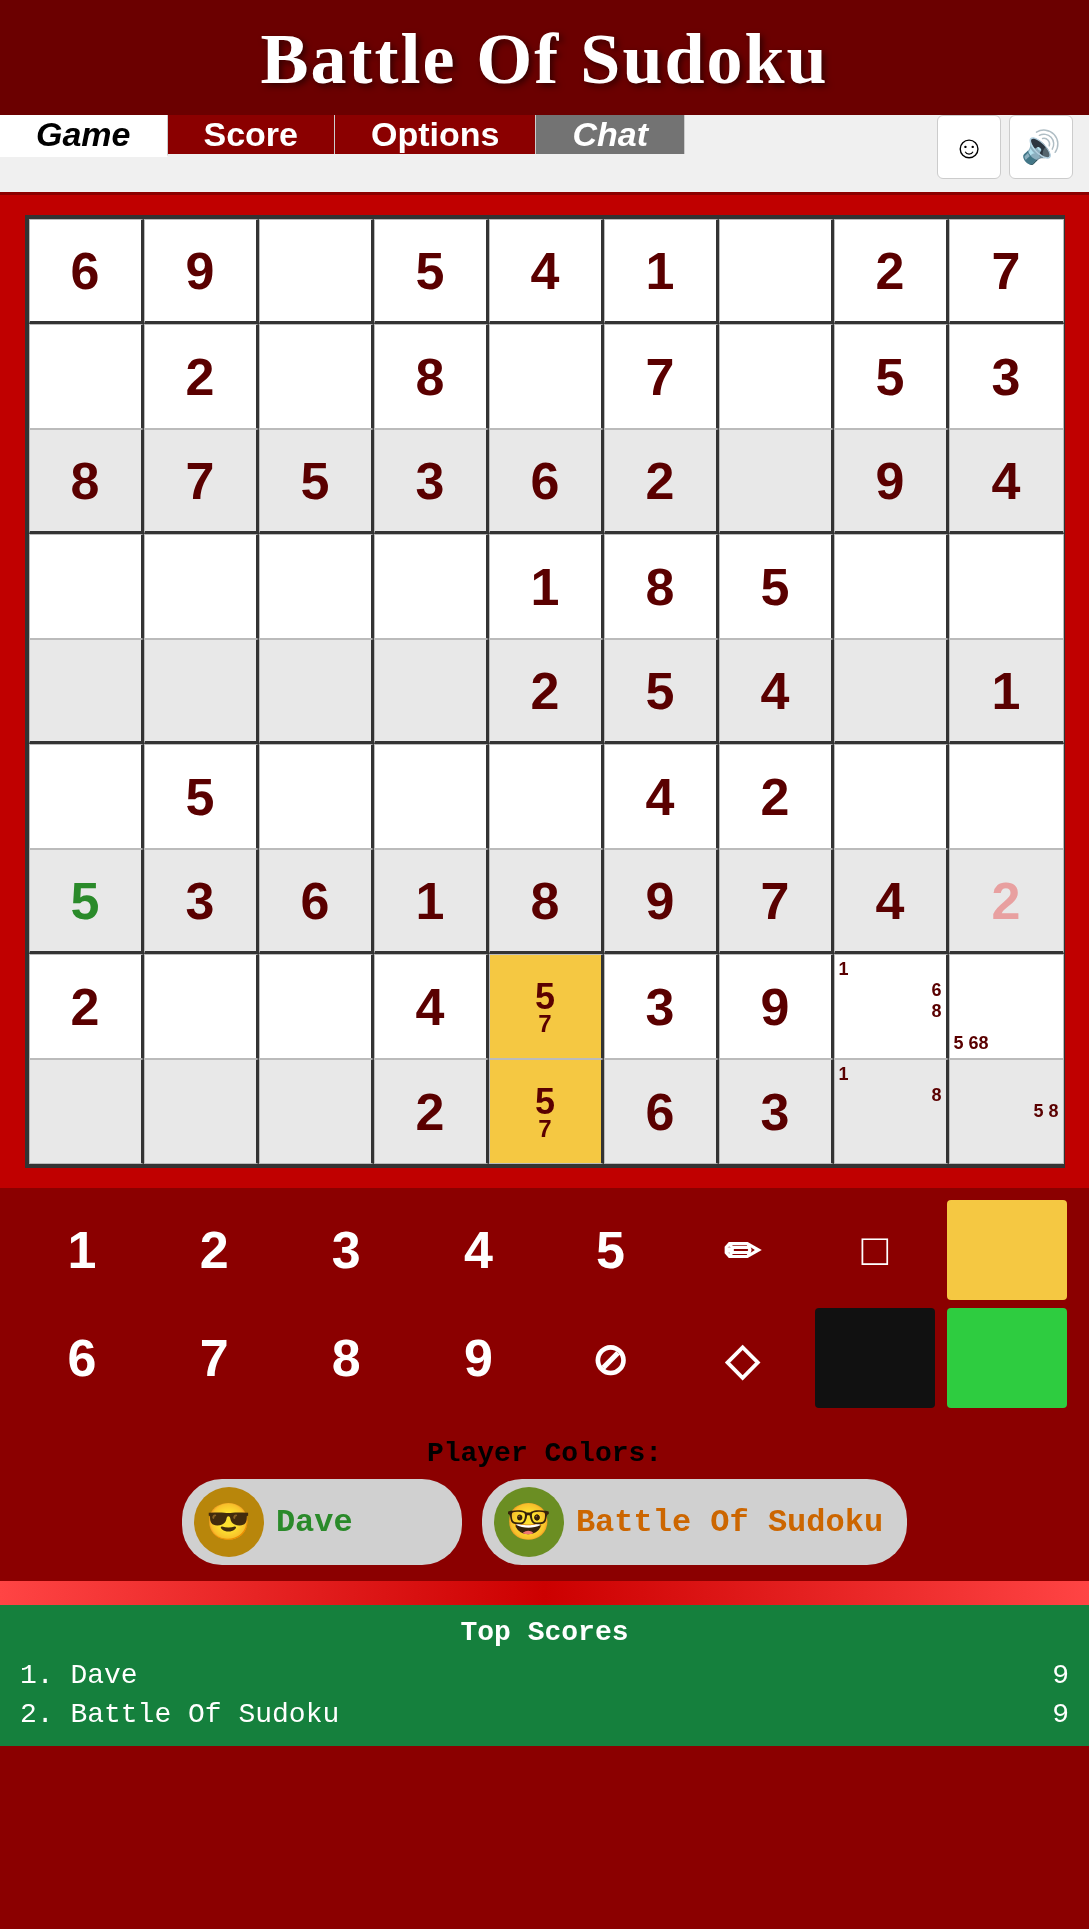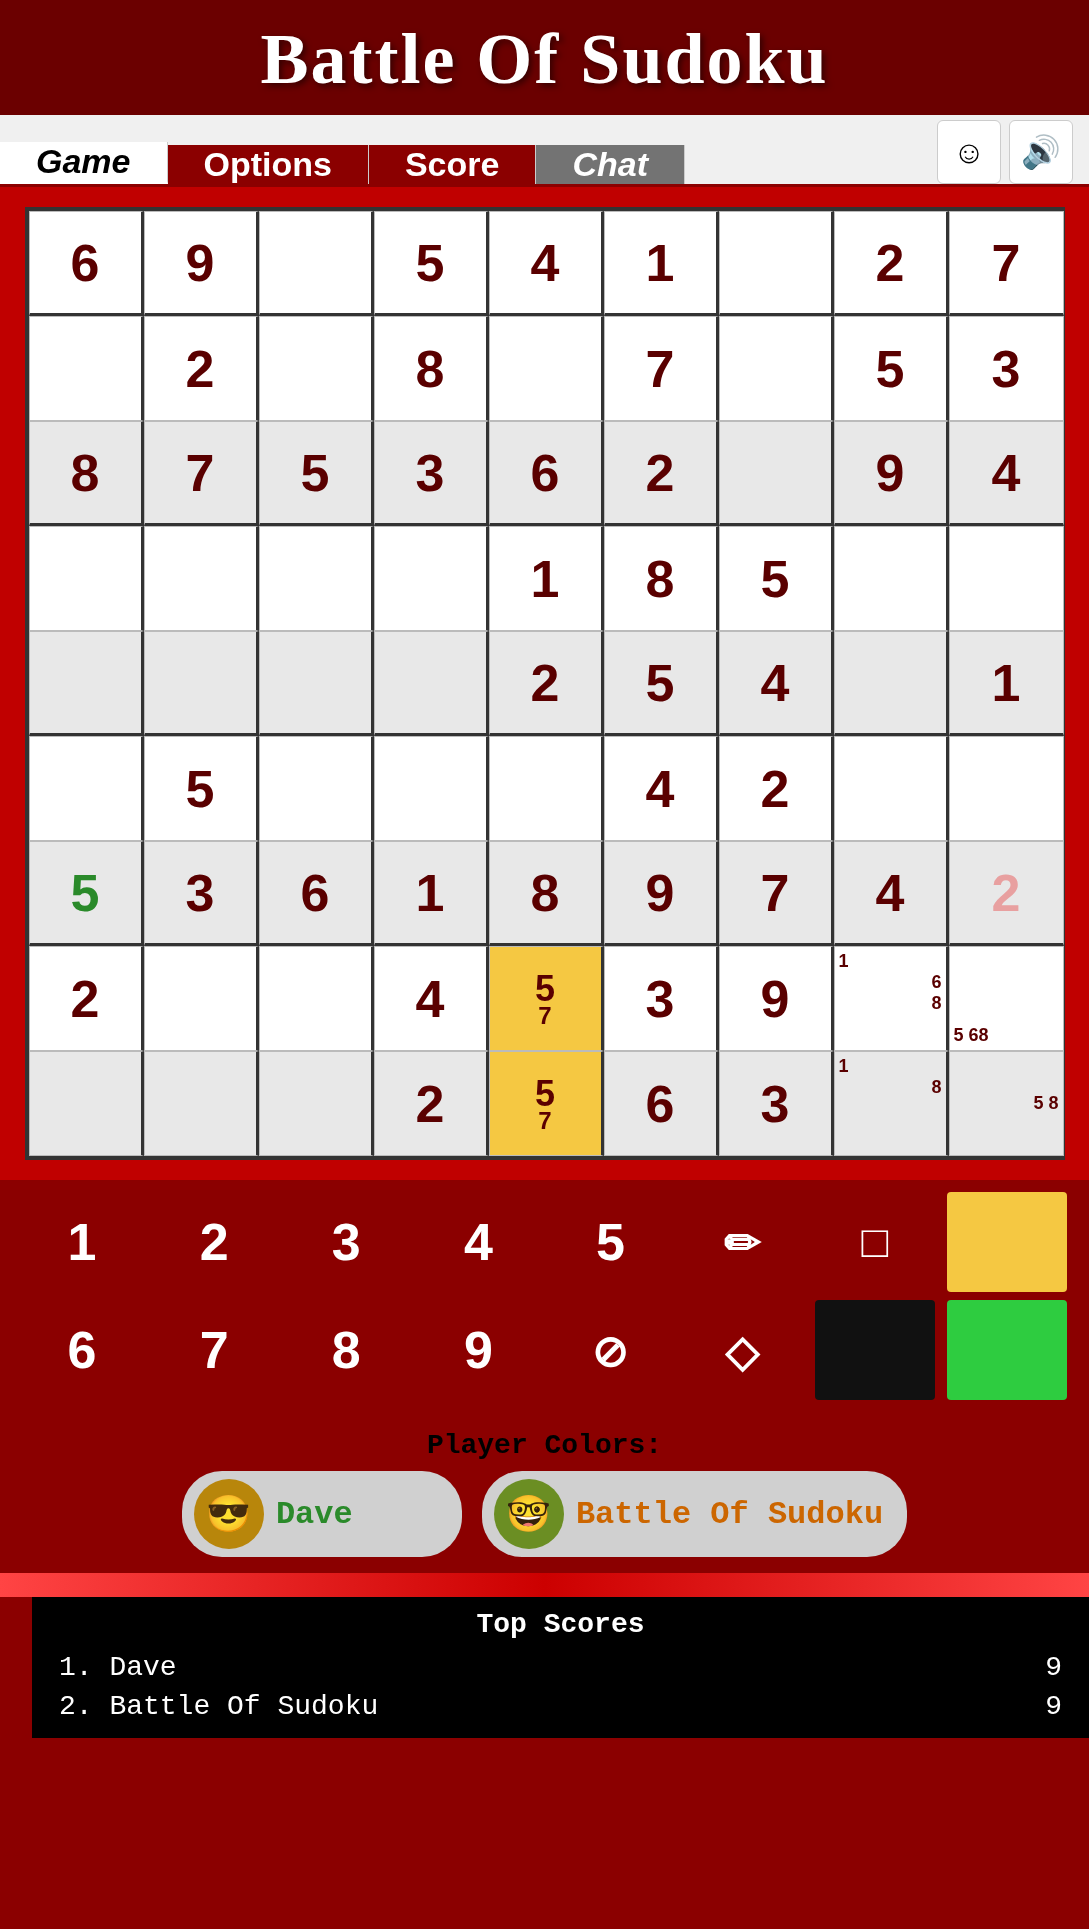--- a/index.html
+++ b/index.html
@@ -30,9 +30,9 @@
     .nav-bar {
       background: #f0f0f0;
       display: flex;
-      align-items: flex-end;
+      align-items: flex-start;
       border-bottom: 3px solid #8b0000;
-      height: 72px;
+      height: 80px;
     }
     .nav-tab {
       display: flex;

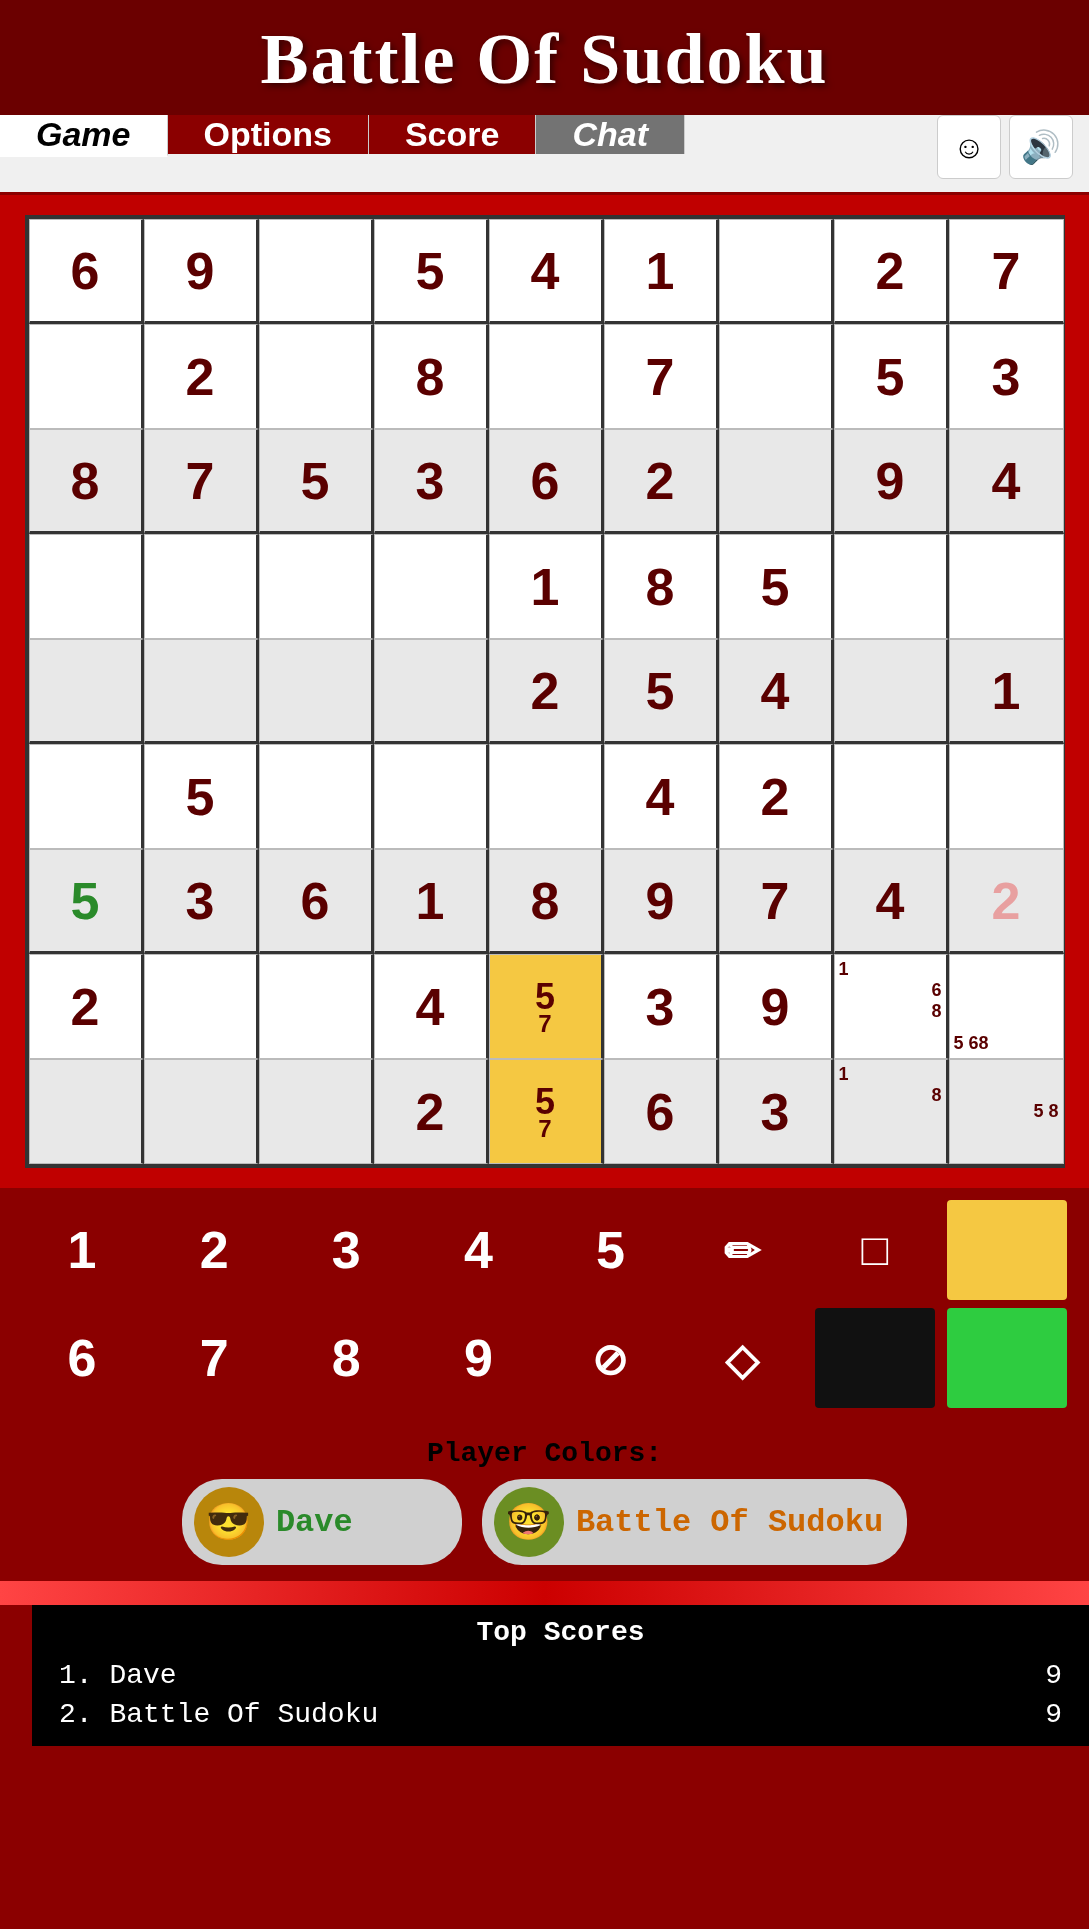--- a/index.html
+++ b/index.html
@@ -240,8 +240,8 @@
 
 <div class="nav-bar">
   <div class="nav-tab active">Game</div>
+  <div class="nav-tab" style="color:white;background:#8b0000;">Score</div>
   <div class="nav-tab" style="color:white;background:#8b0000;">Options</div>
-  <div class="nav-tab" style="color:white;background:#8b0000;">Score</div>
   <div class="nav-tab" style="color:white;background:#737373;font-style:italic;">Chat</div>
   <div class="nav-icons">
     <div class="nav-icon-btn">☺</div>

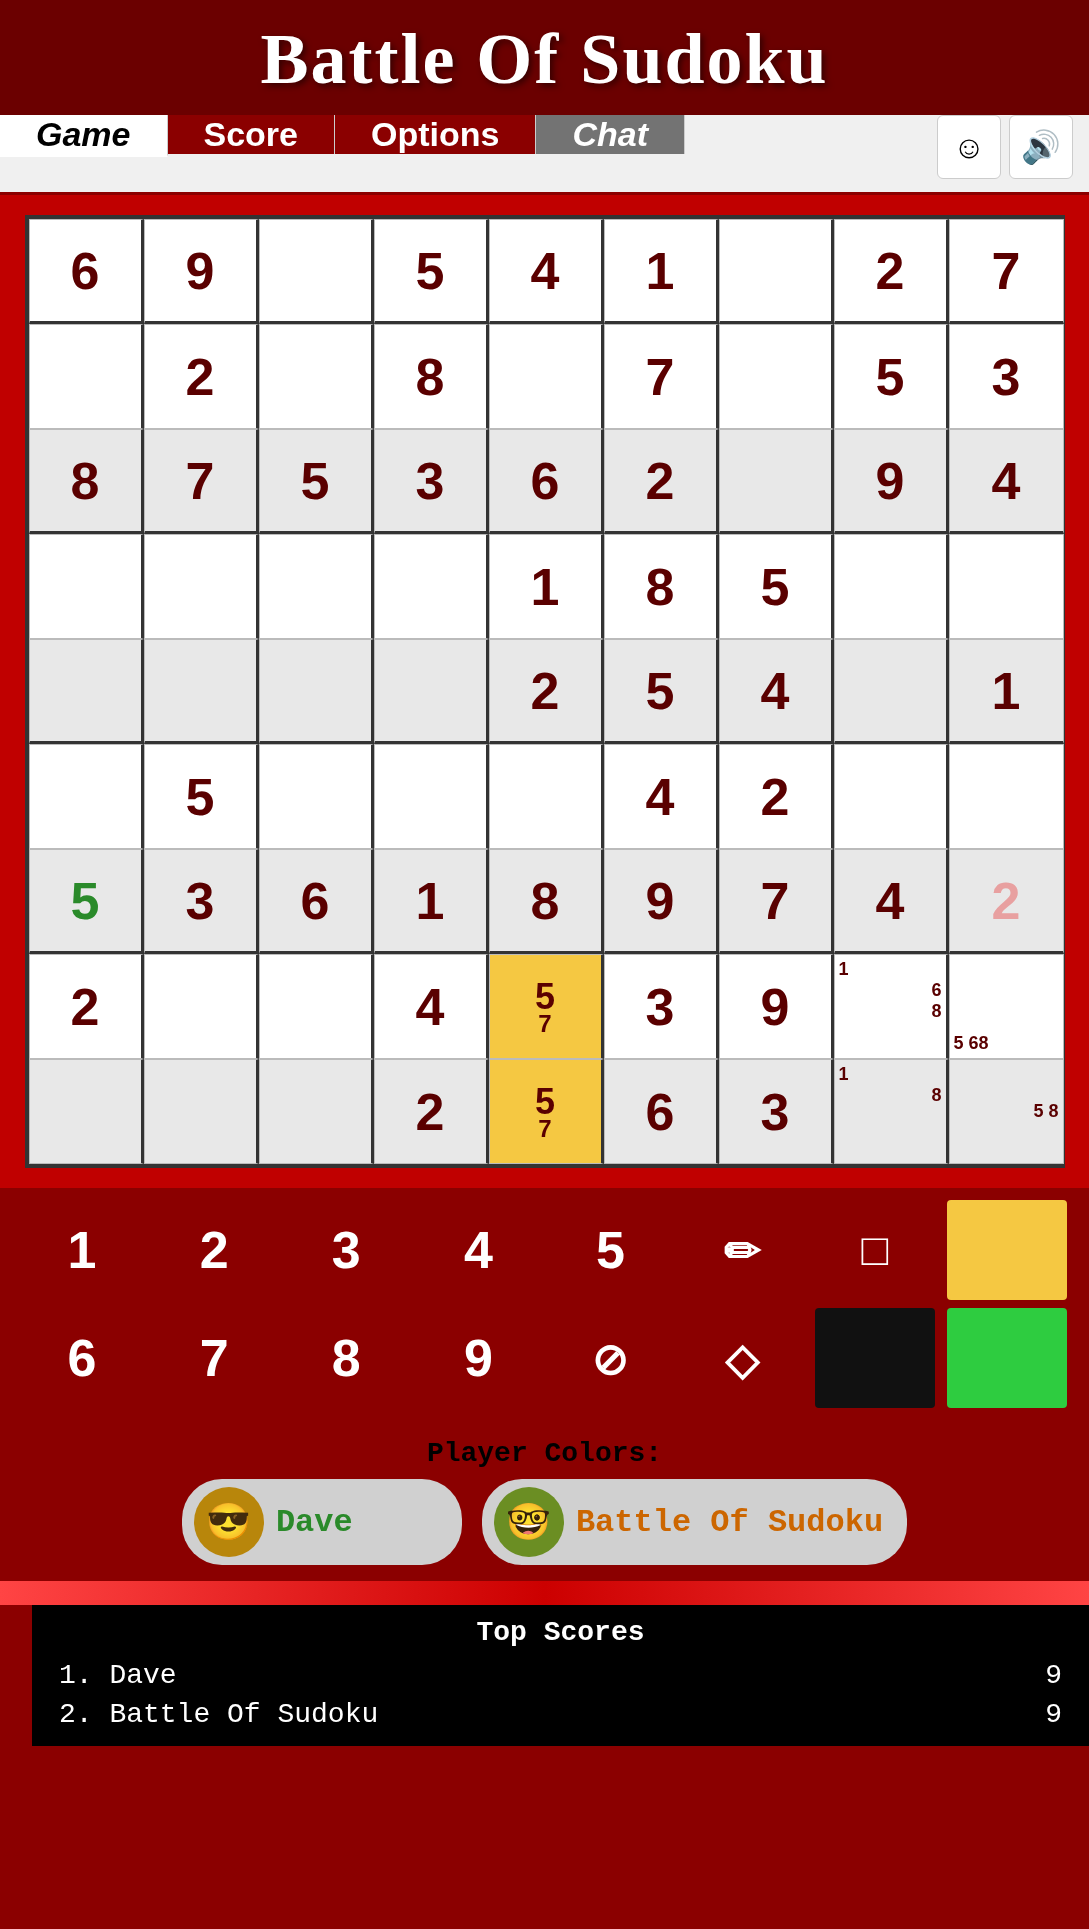--- a/index.html
+++ b/index.html
@@ -209,9 +209,8 @@
 
     
     .top-scores-section {
-      background: #000000;
-      padding: 12px 27px;
-      margin-left: 32px;
+      background: #15803d;
+      padding: 12px 20px;
     }
     .top-scores-title {
       color: white;

